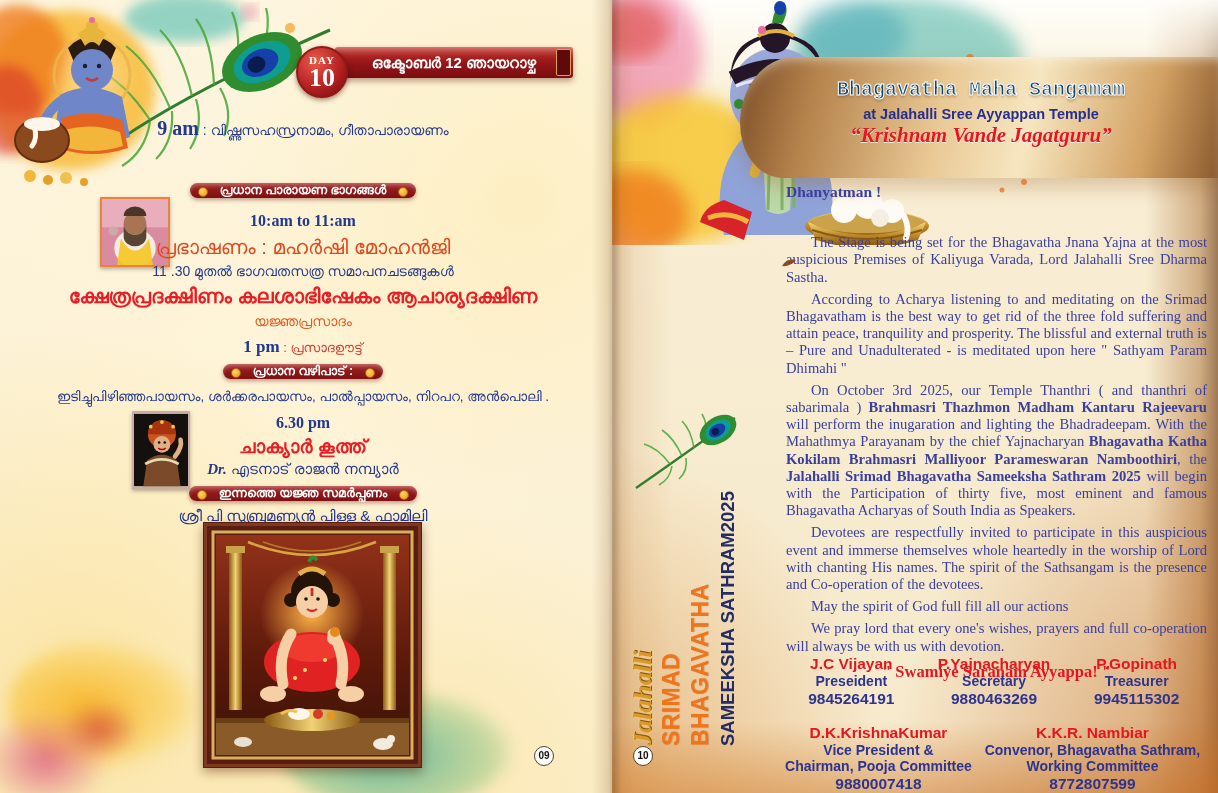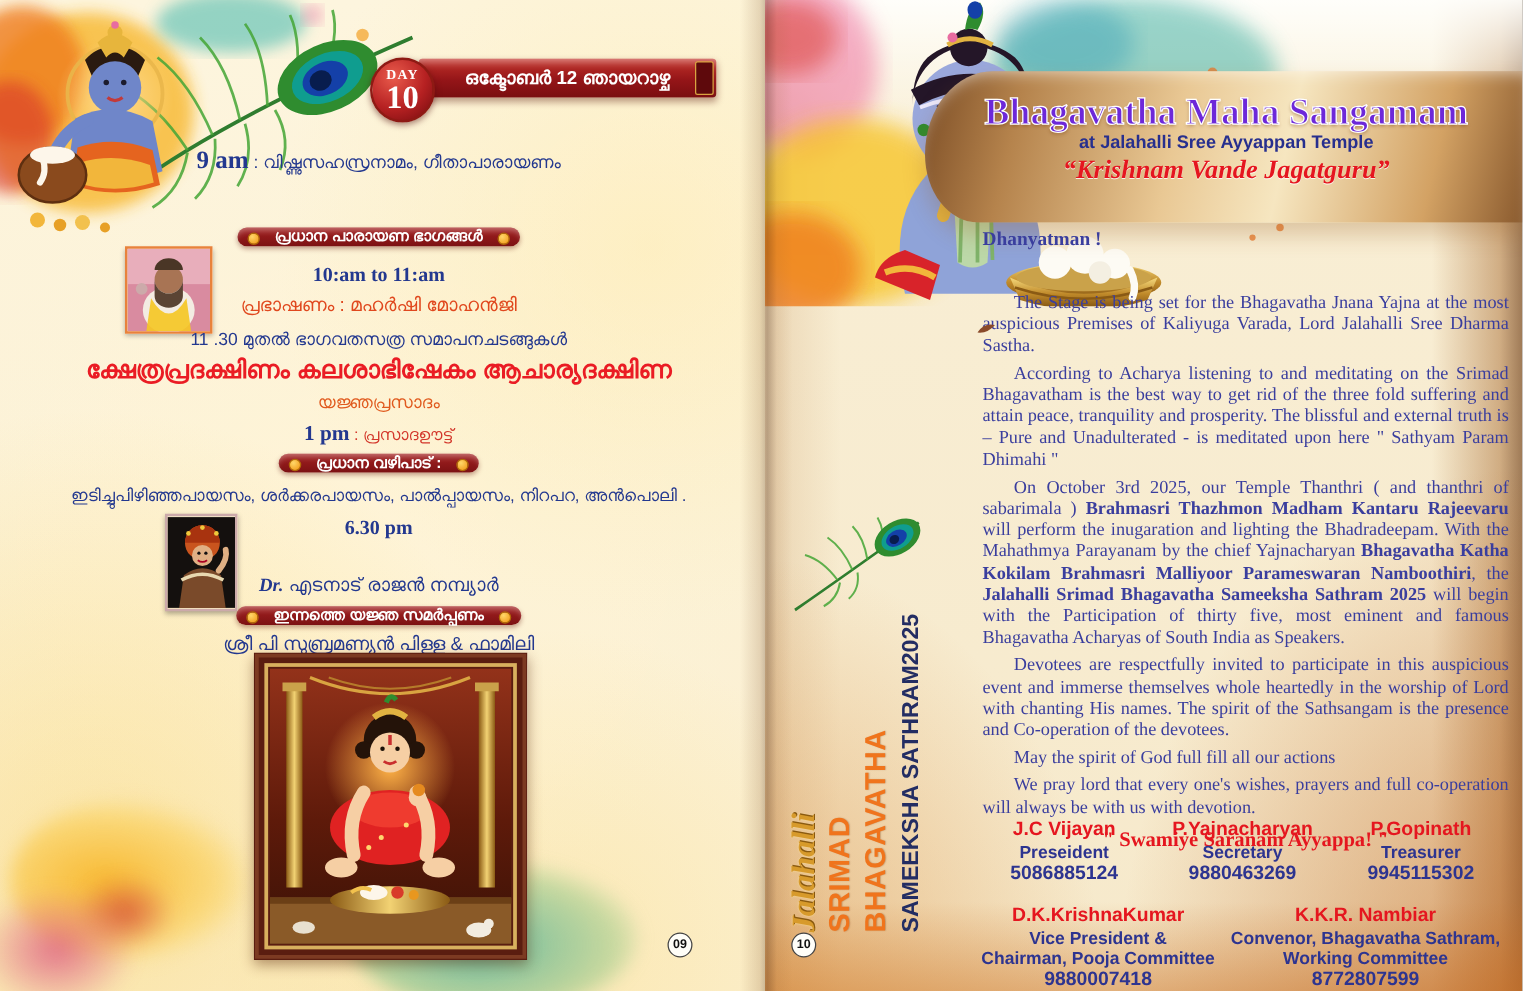--- a/index.html
+++ b/index.html
@@ -105,8 +105,8 @@
     box-shadow:0 10px 18px rgba(150,90,30,.28), inset 0 8px 14px -8px rgba(255,255,255,.7);
   }
   .header-text { position:absolute; left:768px; top:74px; width:426px; text-align:center; z-index:3; }
-  .rh-title { font-family:Liberation Serif, serif; font-weight:bold; font-size:30px; line-height:31px;
-    color:#6d28d9; -webkit-text-stroke:1px #ffffff; text-shadow:0 2px 3px rgba(110,55,10,.45); }
+  .rh-title { font-family:Liberation Mono, monospace; font-weight:bold; font-size:20px; line-height:31px;
+    color:#0c4a6e; -webkit-text-stroke:1px #ffffff; text-shadow:0 2px 3px rgba(110,55,10,.45); }
   .rh-sub { font-size:14.5px; font-weight:bold; color:#272f8e; line-height:18px; }
   .rh-motto { font-family:"Liberation Serif", serif; font-style:italic; font-weight:bold; font-size:21px;
     color:#e5161f; line-height:25px; text-shadow:0 1px 0 rgba(255,255,255,.8); }

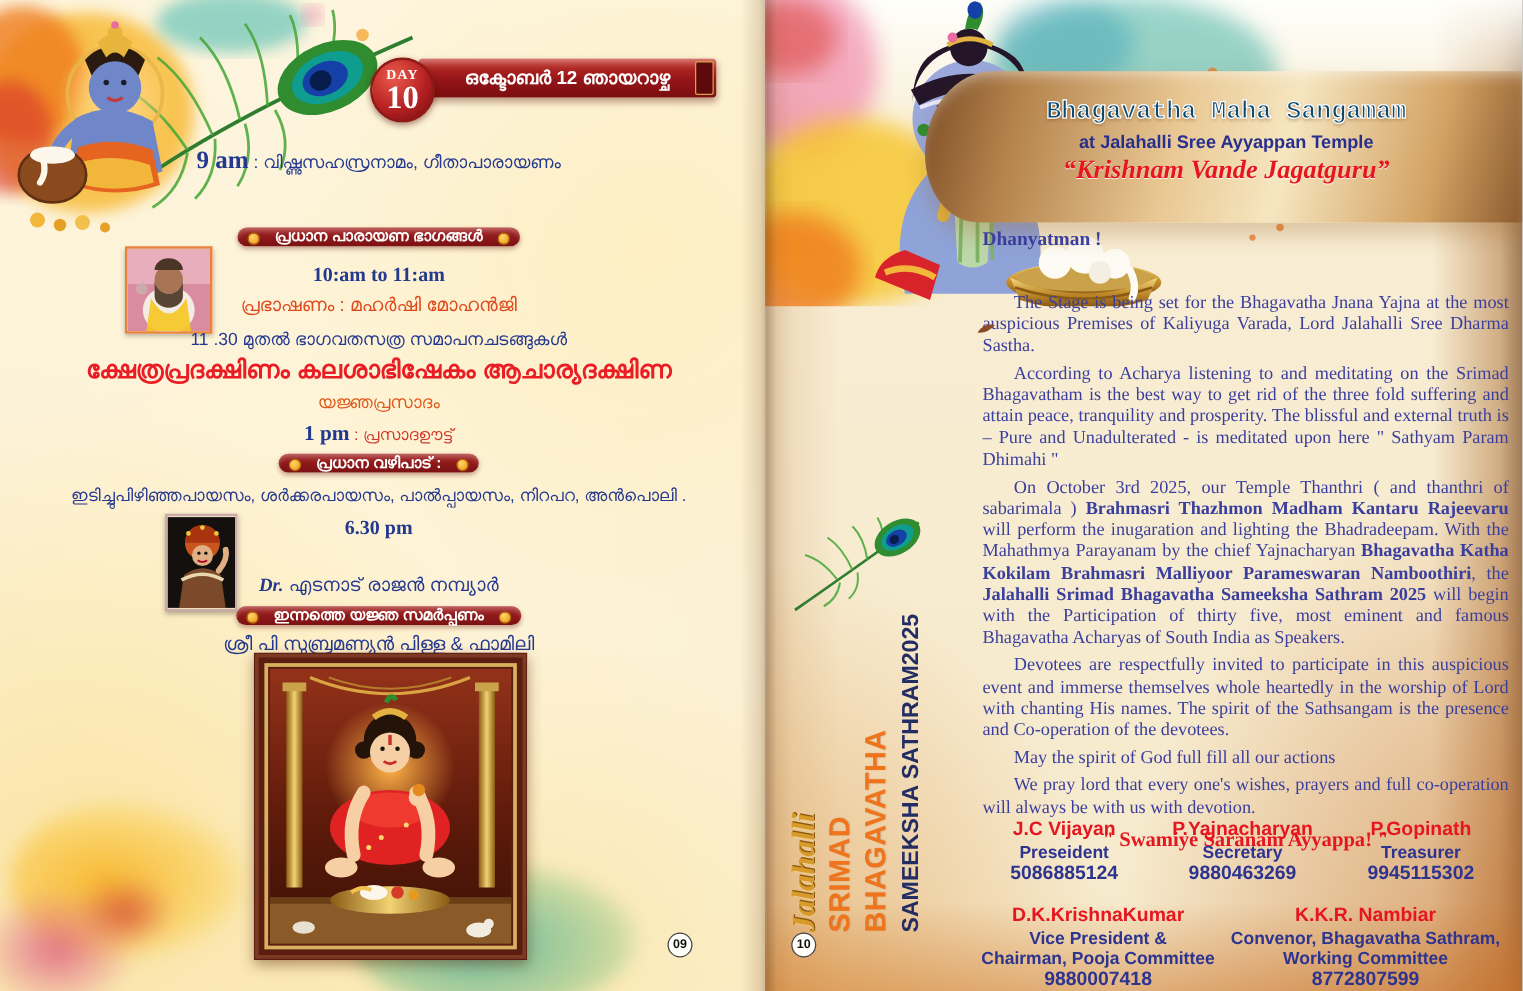--- a/index.html
+++ b/index.html
@@ -61,7 +61,7 @@
   }
   .pill::before { left:8px; } .pill::after { right:8px; }
   .l-1011  { top:212px; font-size:16px; font-weight:bold; color:#23388f; font-family:"Liberation Serif", serif; }
-  .l-prabh { top:236px; font-size:15px; color:#e0481e; }
+  .l-prabh { top:236px; font-size:20px; color:#e0481e; }
   .l-1130  { top:263px; font-size:14px; color:#23388f; }
   .l-redln { top:285px; font-size:20px; font-weight:bold; color:#ea1c24; }
   .l-yajna { top:313px; font-size:14px; color:#e05a1e; }

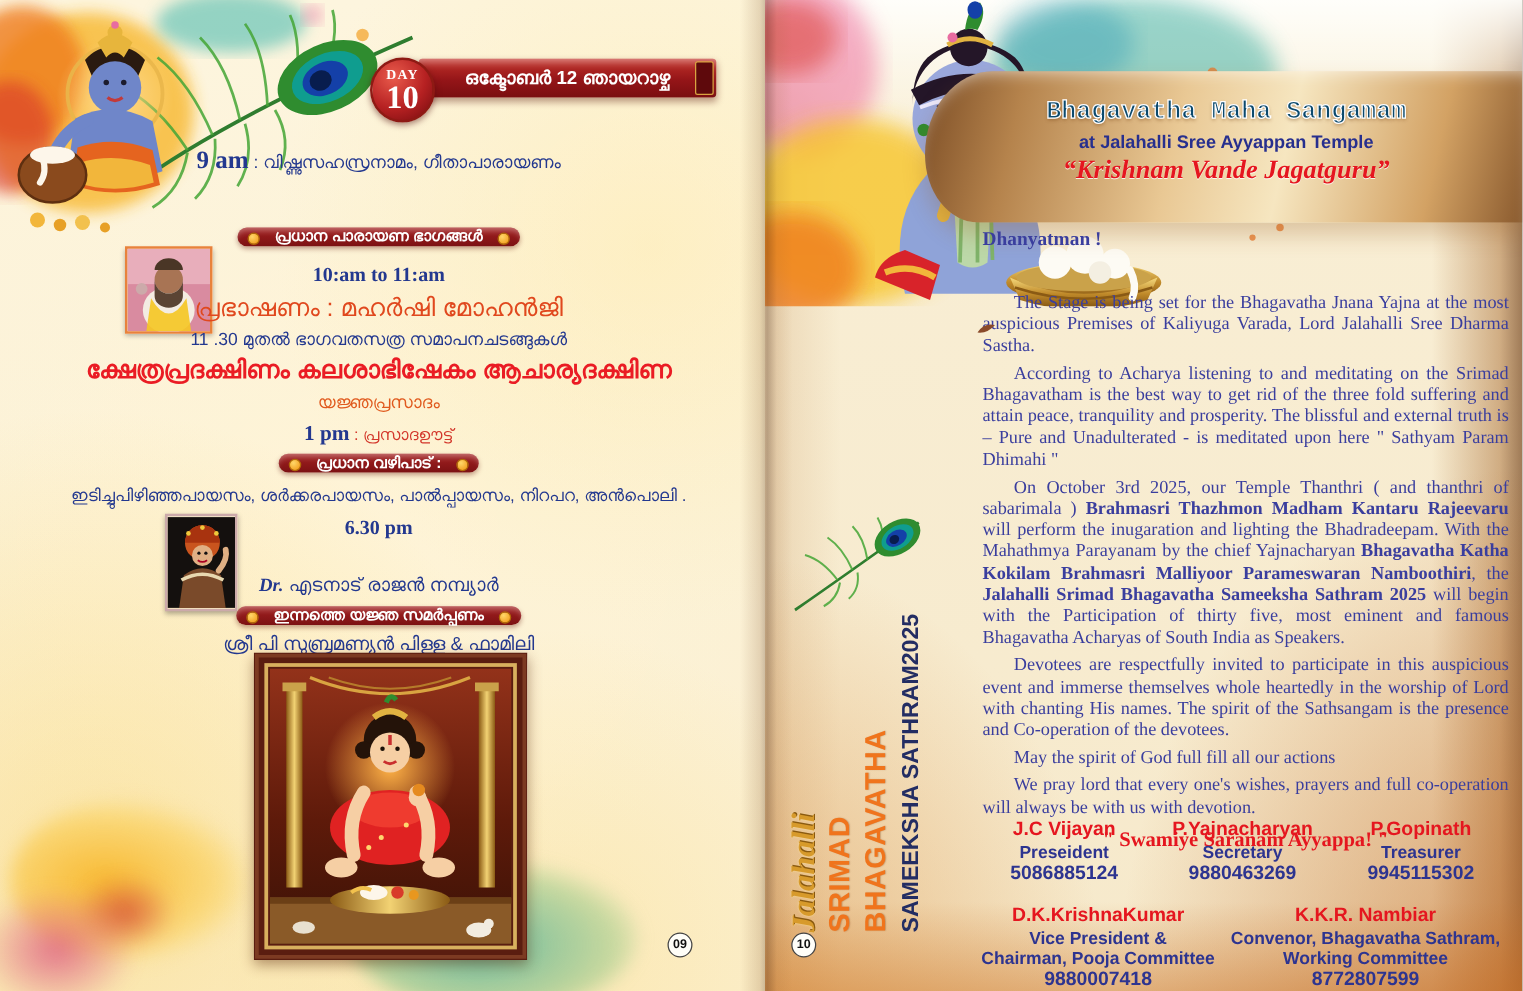--- a/index.html
+++ b/index.html
@@ -277,6 +277,7 @@
     </svg>
 
     <div class="lline l-630">6.30 pm</div>
+    <div class="lline l-kooth">ചാക്യാർ കൂത്ത്</div>
     <div class="lline l-dr">
       <span class="drp">Dr.</span><span> എടനാട് രാജൻ നമ്പ്യാർ</span>
     </div>

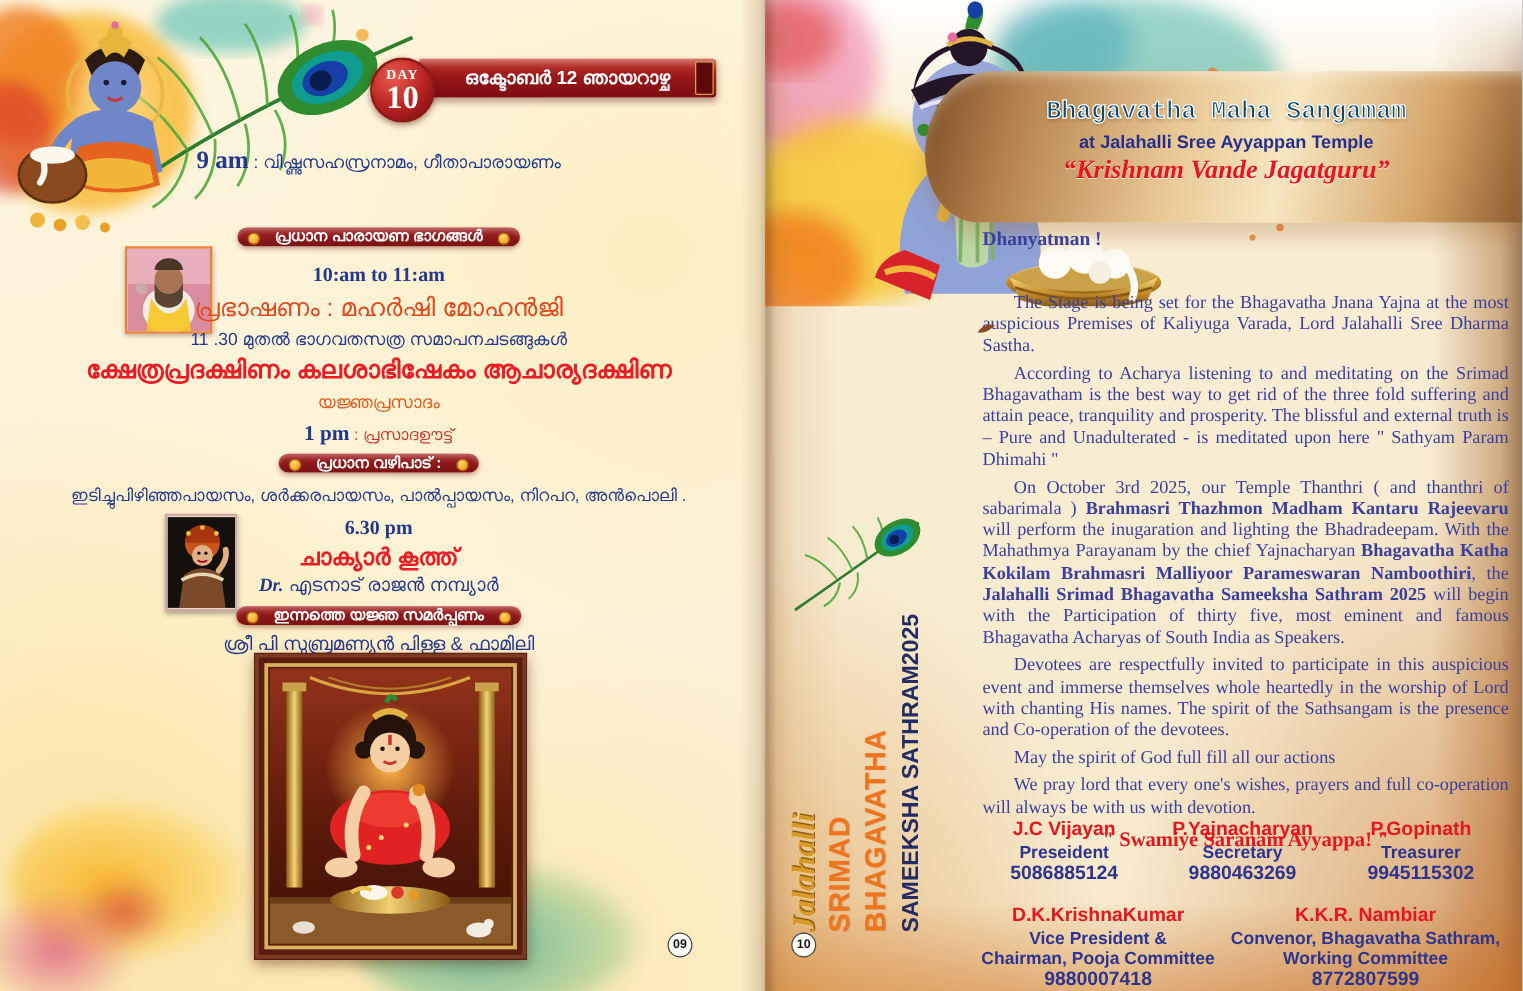--- a/index.html
+++ b/index.html
@@ -456,7 +456,7 @@
       <div class="contact">
         <div class="c-name">J.C Vijayan</div>
         <div class="c-role">Preseident</div>
-        <div class="c-phone">5086885124</div>
+        <div class="c-phone">9845264191</div>
       </div>
       <div class="contact">
         <div class="c-name">P.Yajnacharyan</div>

